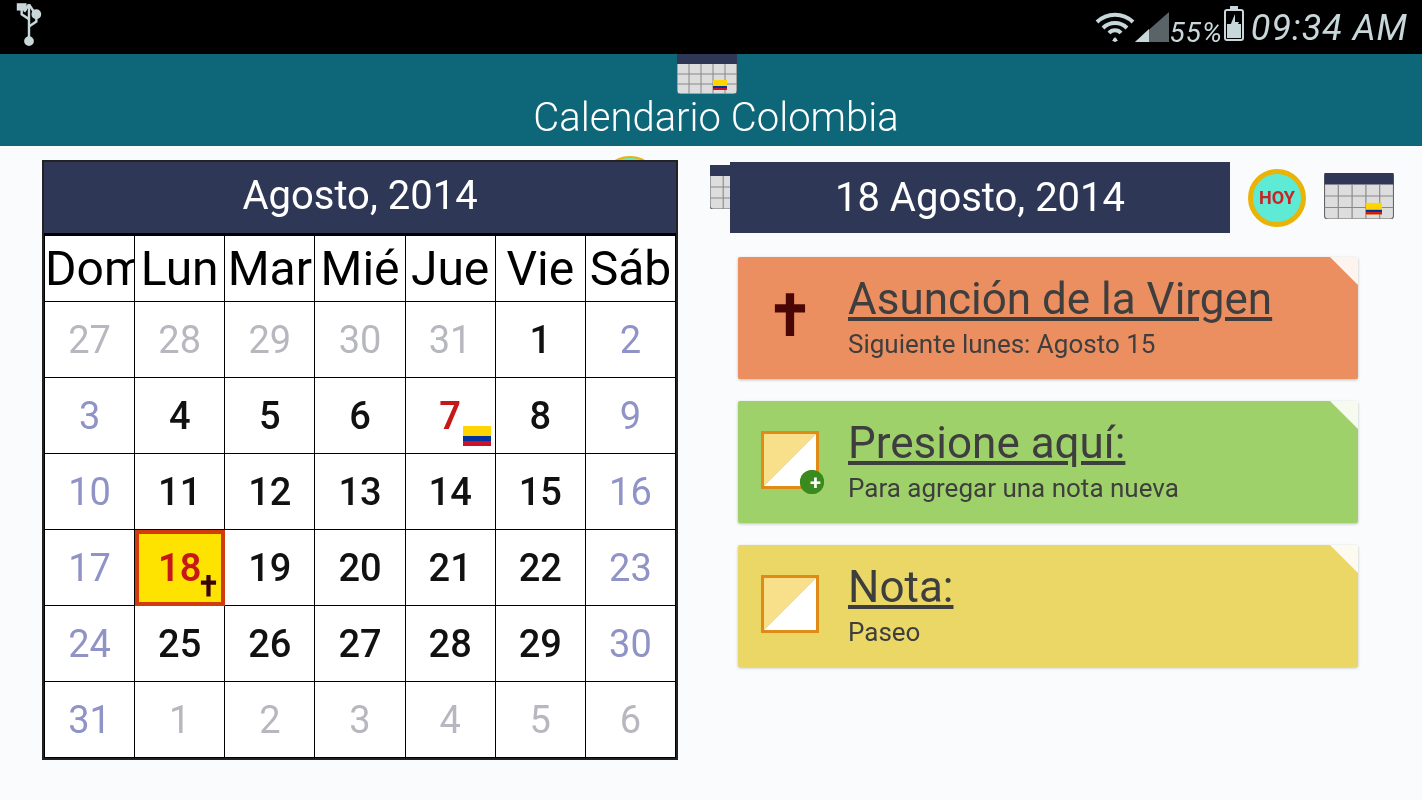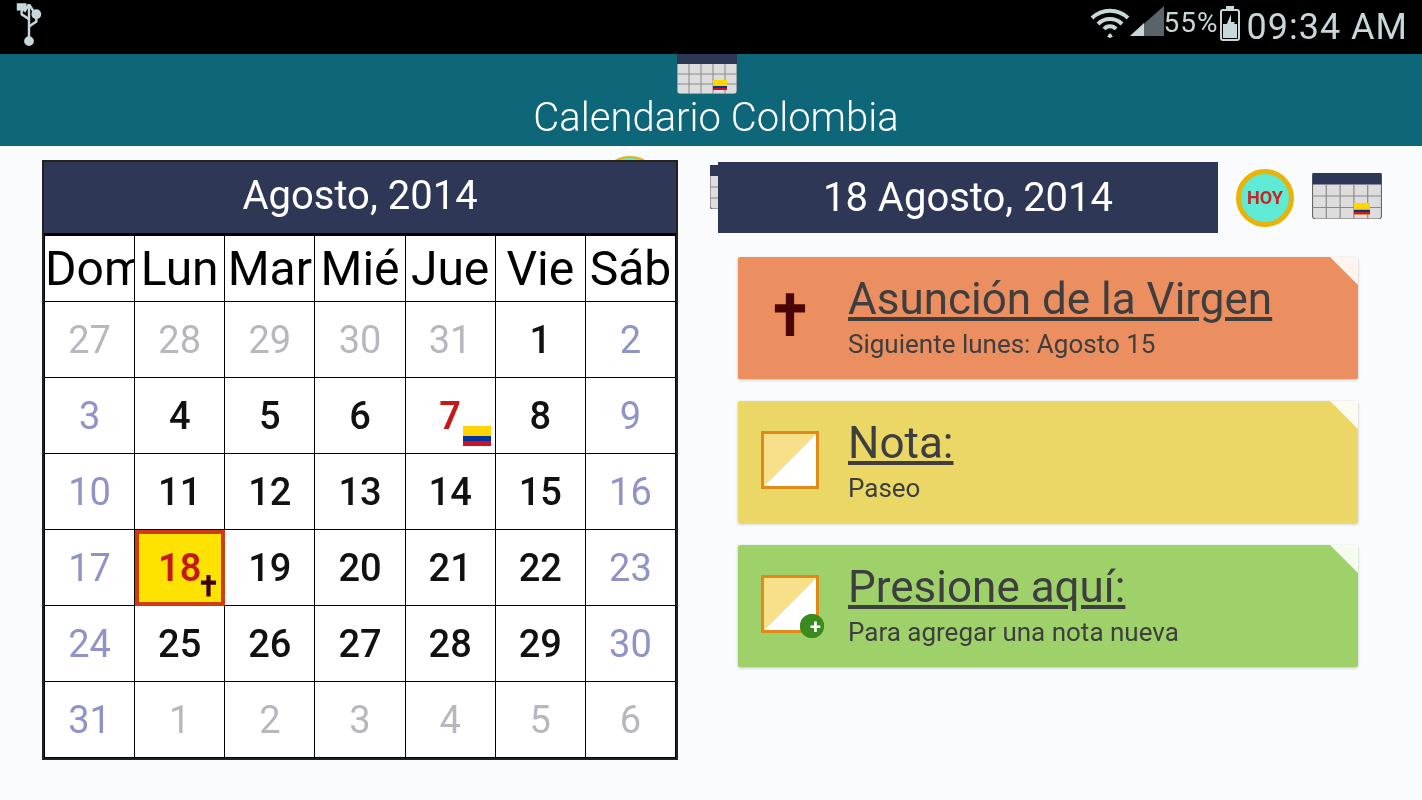--- a/index.html
+++ b/index.html
@@ -25,7 +25,8 @@
   .statusbar .right {
     margin-left: auto;
     display: flex;
-    align-items: flex-start;
+    align-items: flex-end;
+    font-style: italic;
   }
   .statusbar .time { font-size: 36px; letter-spacing: 1px; margin-left: 6px;}
   .statusbar .batt-pct { font-size: 28px; letter-spacing:1px; }

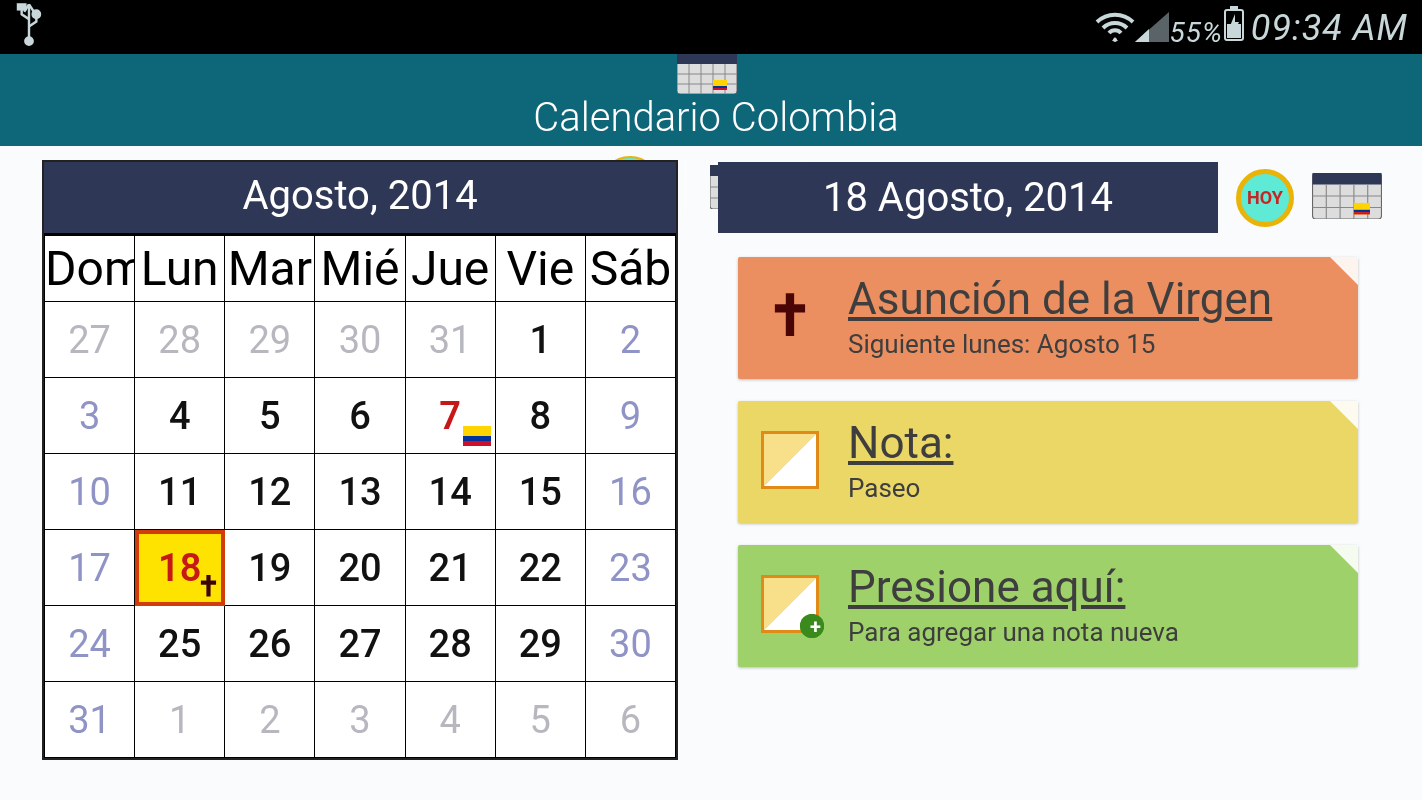--- a/index.html
+++ b/index.html
@@ -143,6 +143,7 @@
   .date-header {
     display:flex; align-items:center; gap: 18px;
     margin-bottom: 24px;
+    margin-left: 12px;
   }
   .date-label {
     background:#2e3756;

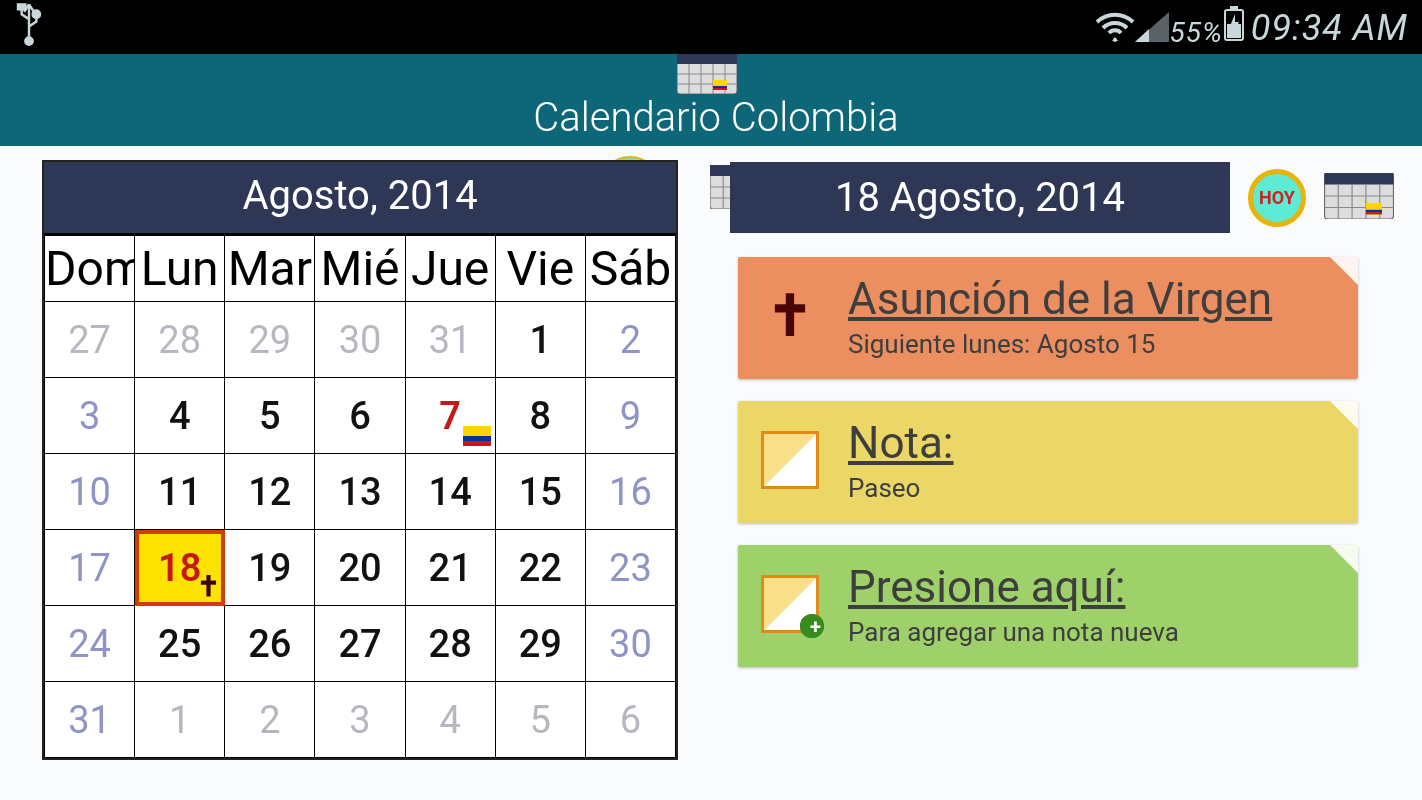--- a/index.html
+++ b/index.html
@@ -413,6 +413,17 @@
       </div>
     </div>
 
+    <div class="card add-card">
+      <div class="dogear"></div>
+      <div class="card-icon">
+          <div class="add-glyph"></div>
+        </div>
+      <div class="texts">
+        <div class="t1">Presione aquí:</div>
+        <div class="t2">Para agregar una nota nueva</div>
+      </div>
+    </div>
+
     <div class="card note-card">
       <div class="dogear"></div>
       <div class="card-icon">
@@ -423,17 +434,6 @@
         <div class="t2">Paseo</div>
       </div>
     </div>
-
-    <div class="card add-card">
-      <div class="dogear"></div>
-      <div class="card-icon">
-          <div class="add-glyph"></div>
-        </div>
-      <div class="texts">
-        <div class="t1">Presione aquí:</div>
-        <div class="t2">Para agregar una nota nueva</div>
-      </div>
-    </div>
   </div>
 </div>
 

